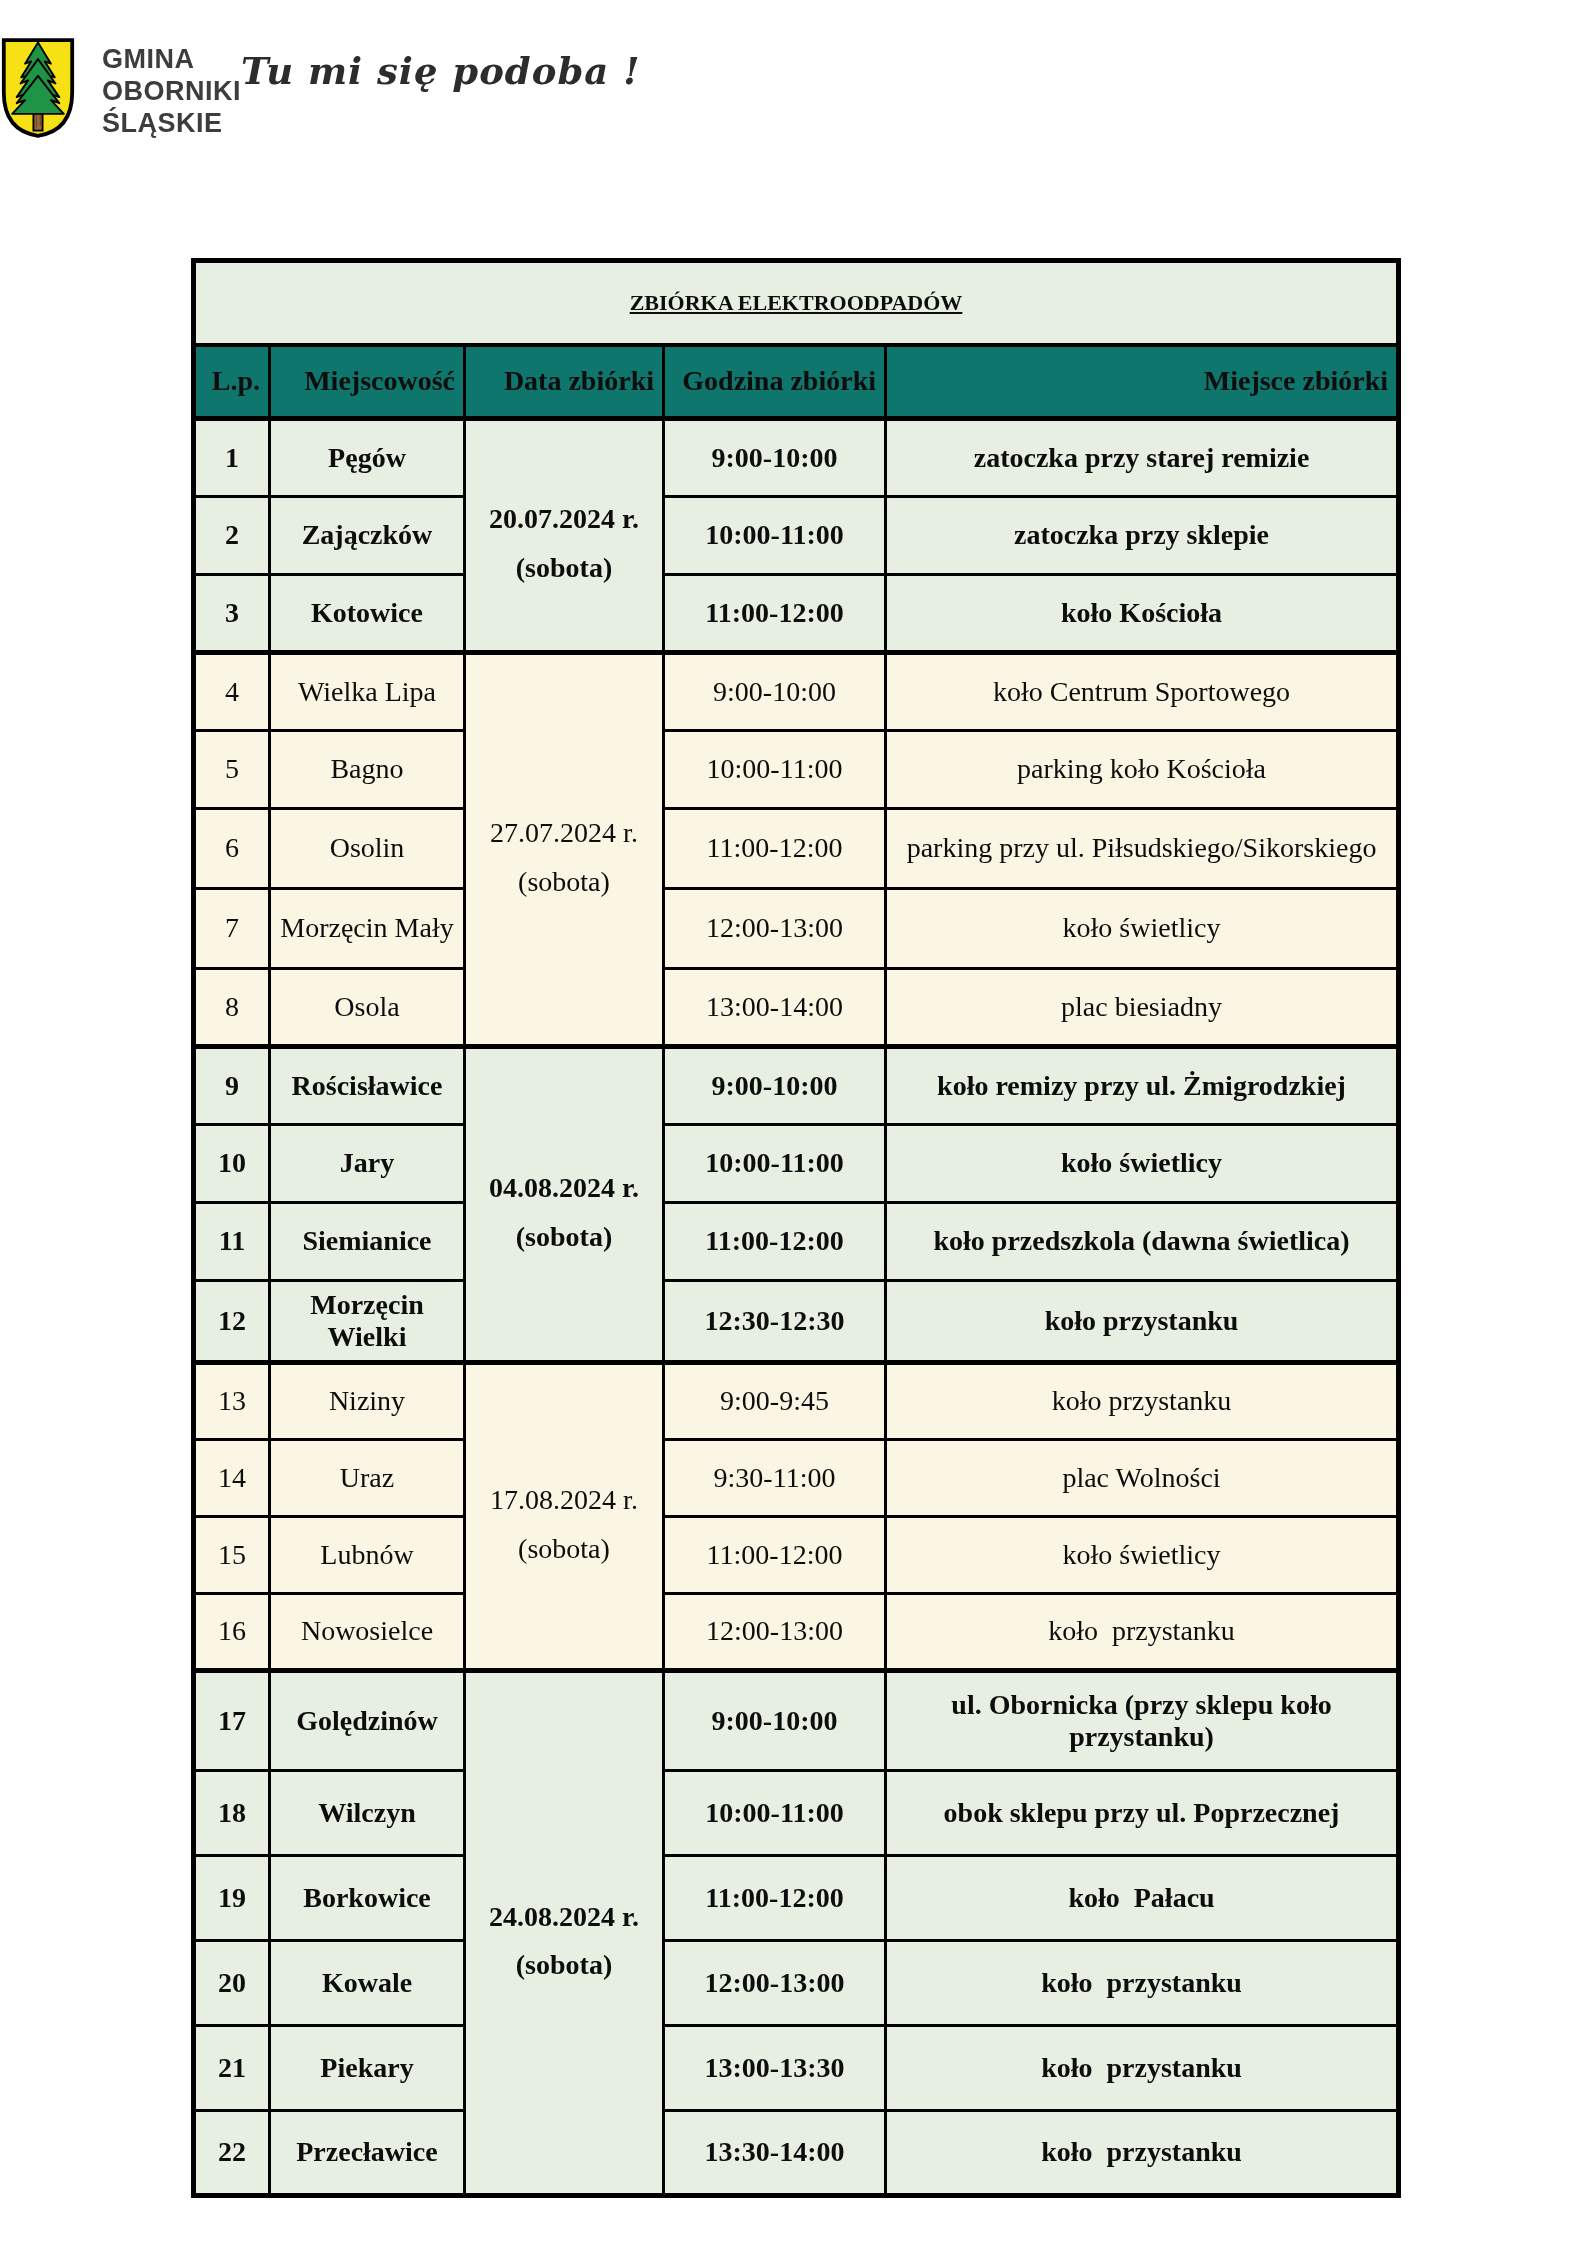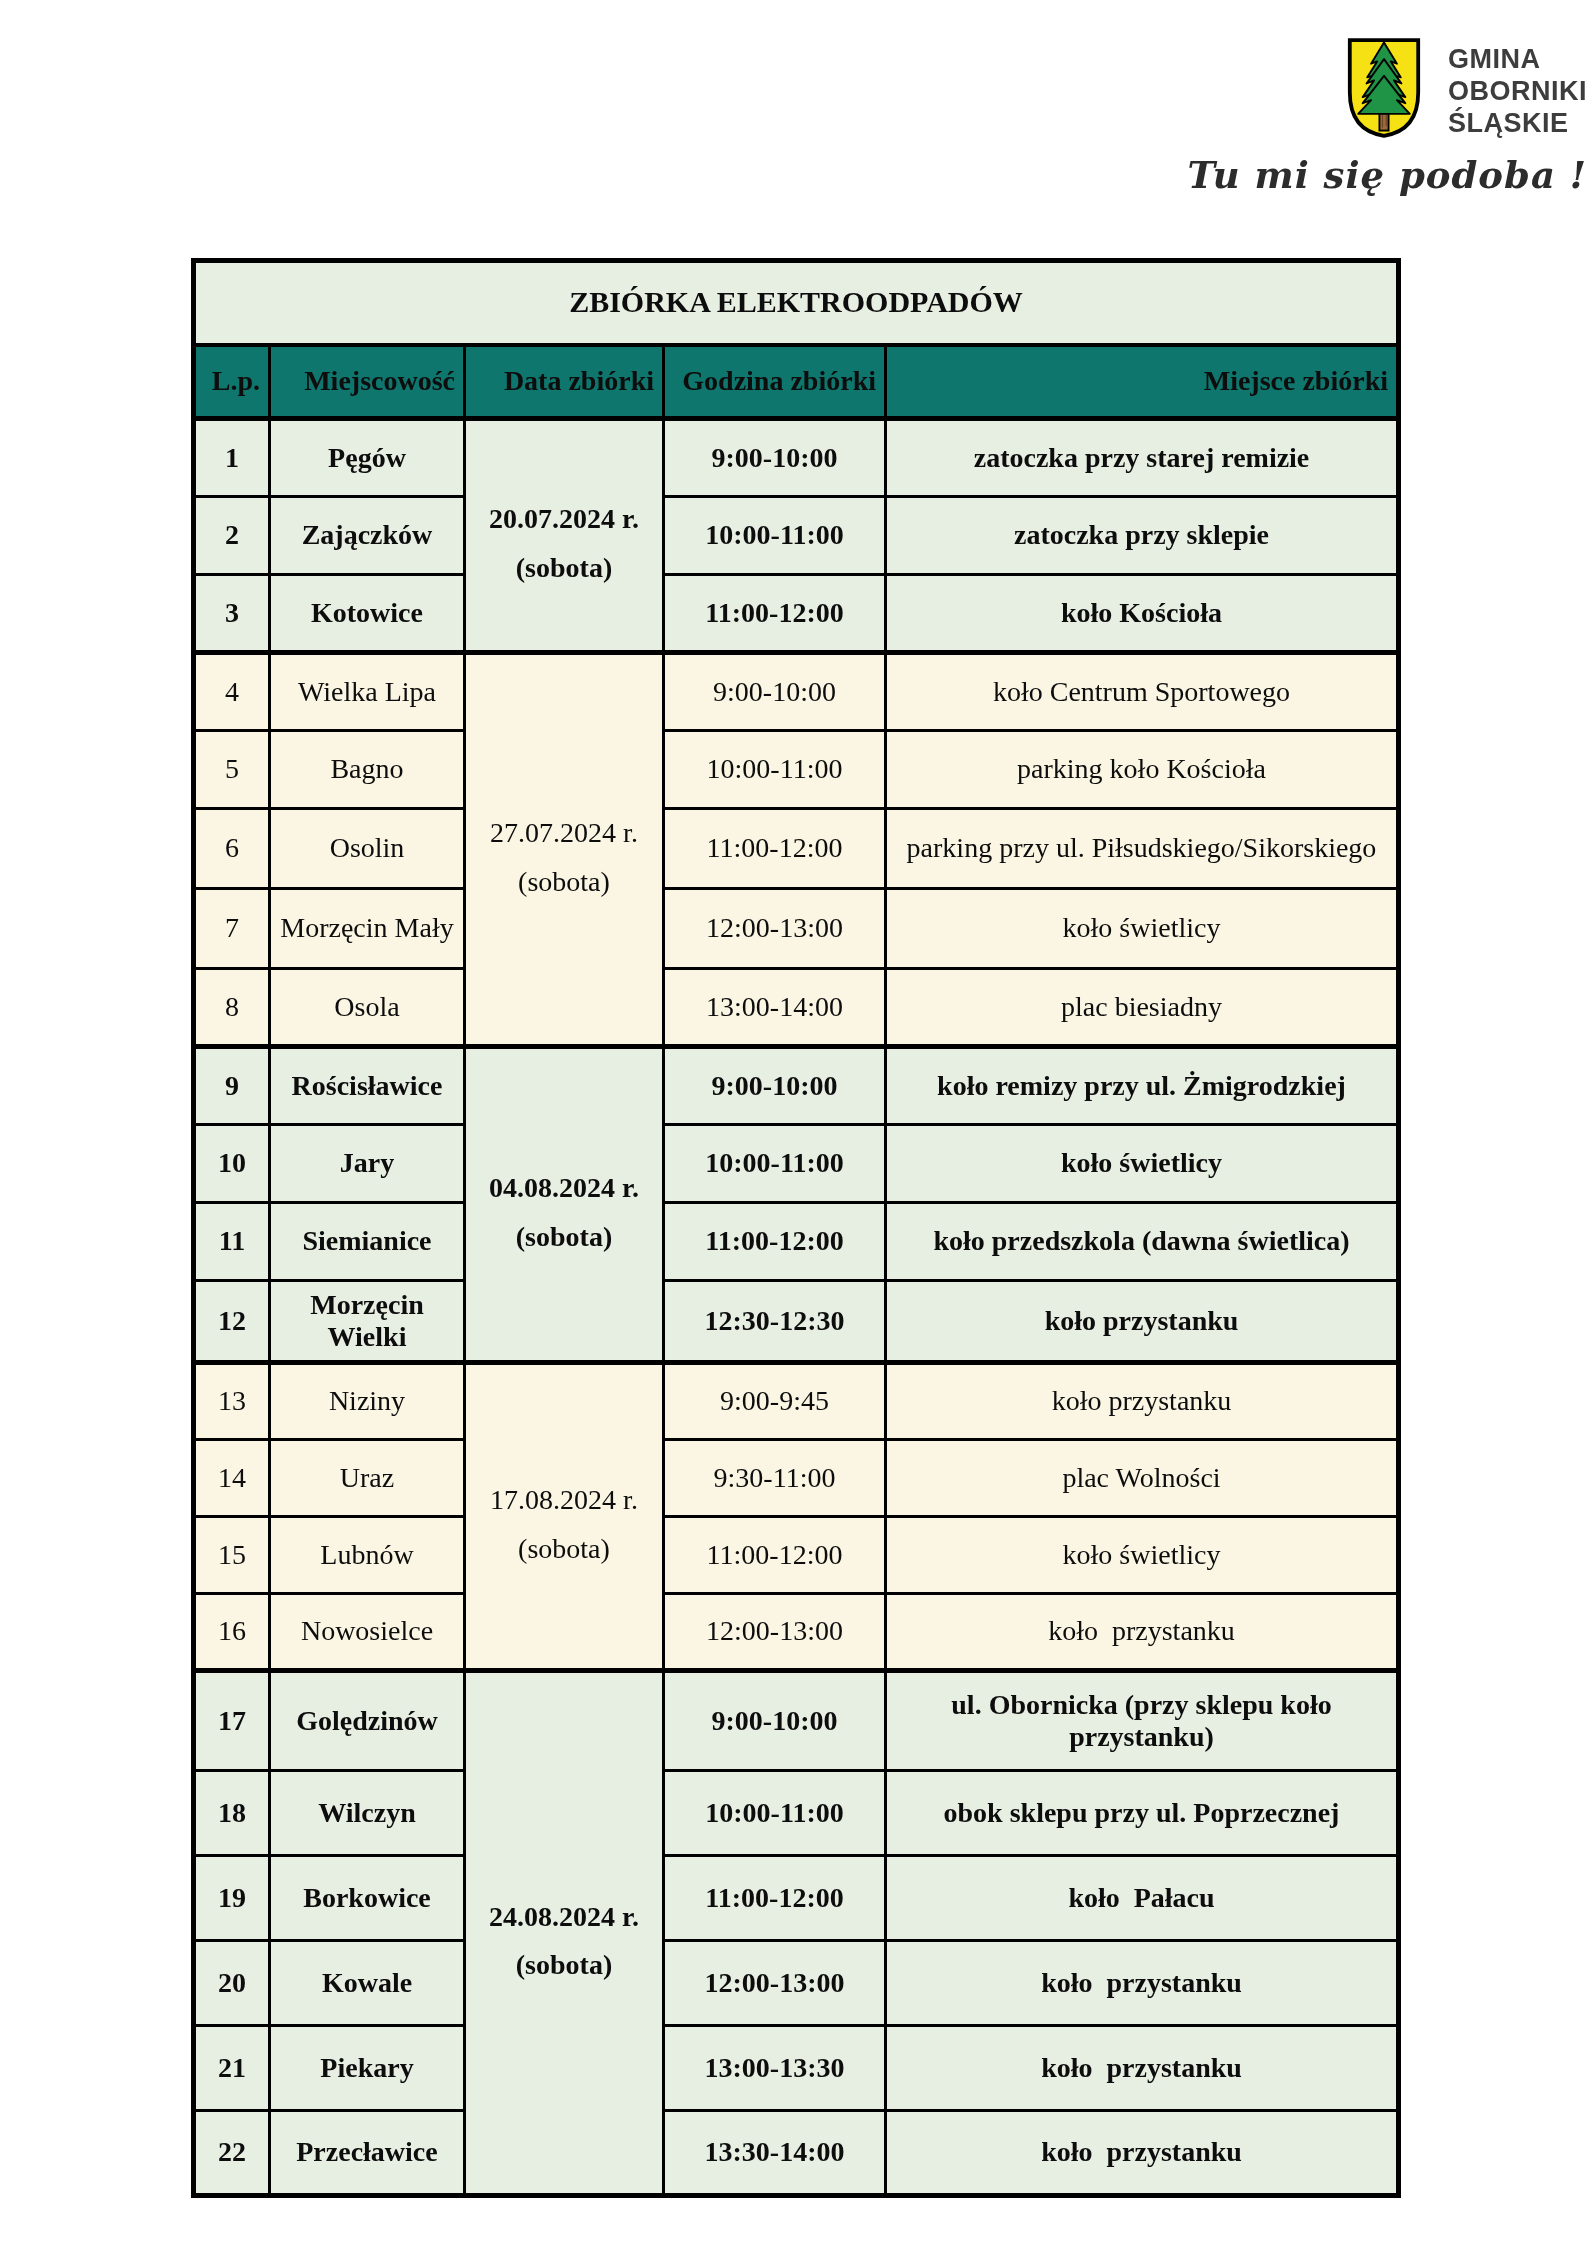--- a/index.html
+++ b/index.html
@@ -14,7 +14,7 @@
   
   .header {
     position:absolute; top:36px; left:0; width:100%;
-    display:flex; flex-direction:column; align-items:flex-end;
+    display:flex; flex-direction:row; align-items:flex-start;
   }
   .logo-row { display:flex; align-items:flex-start; gap:26px; }
   .shield { width:76px; height:104px; display:block; }

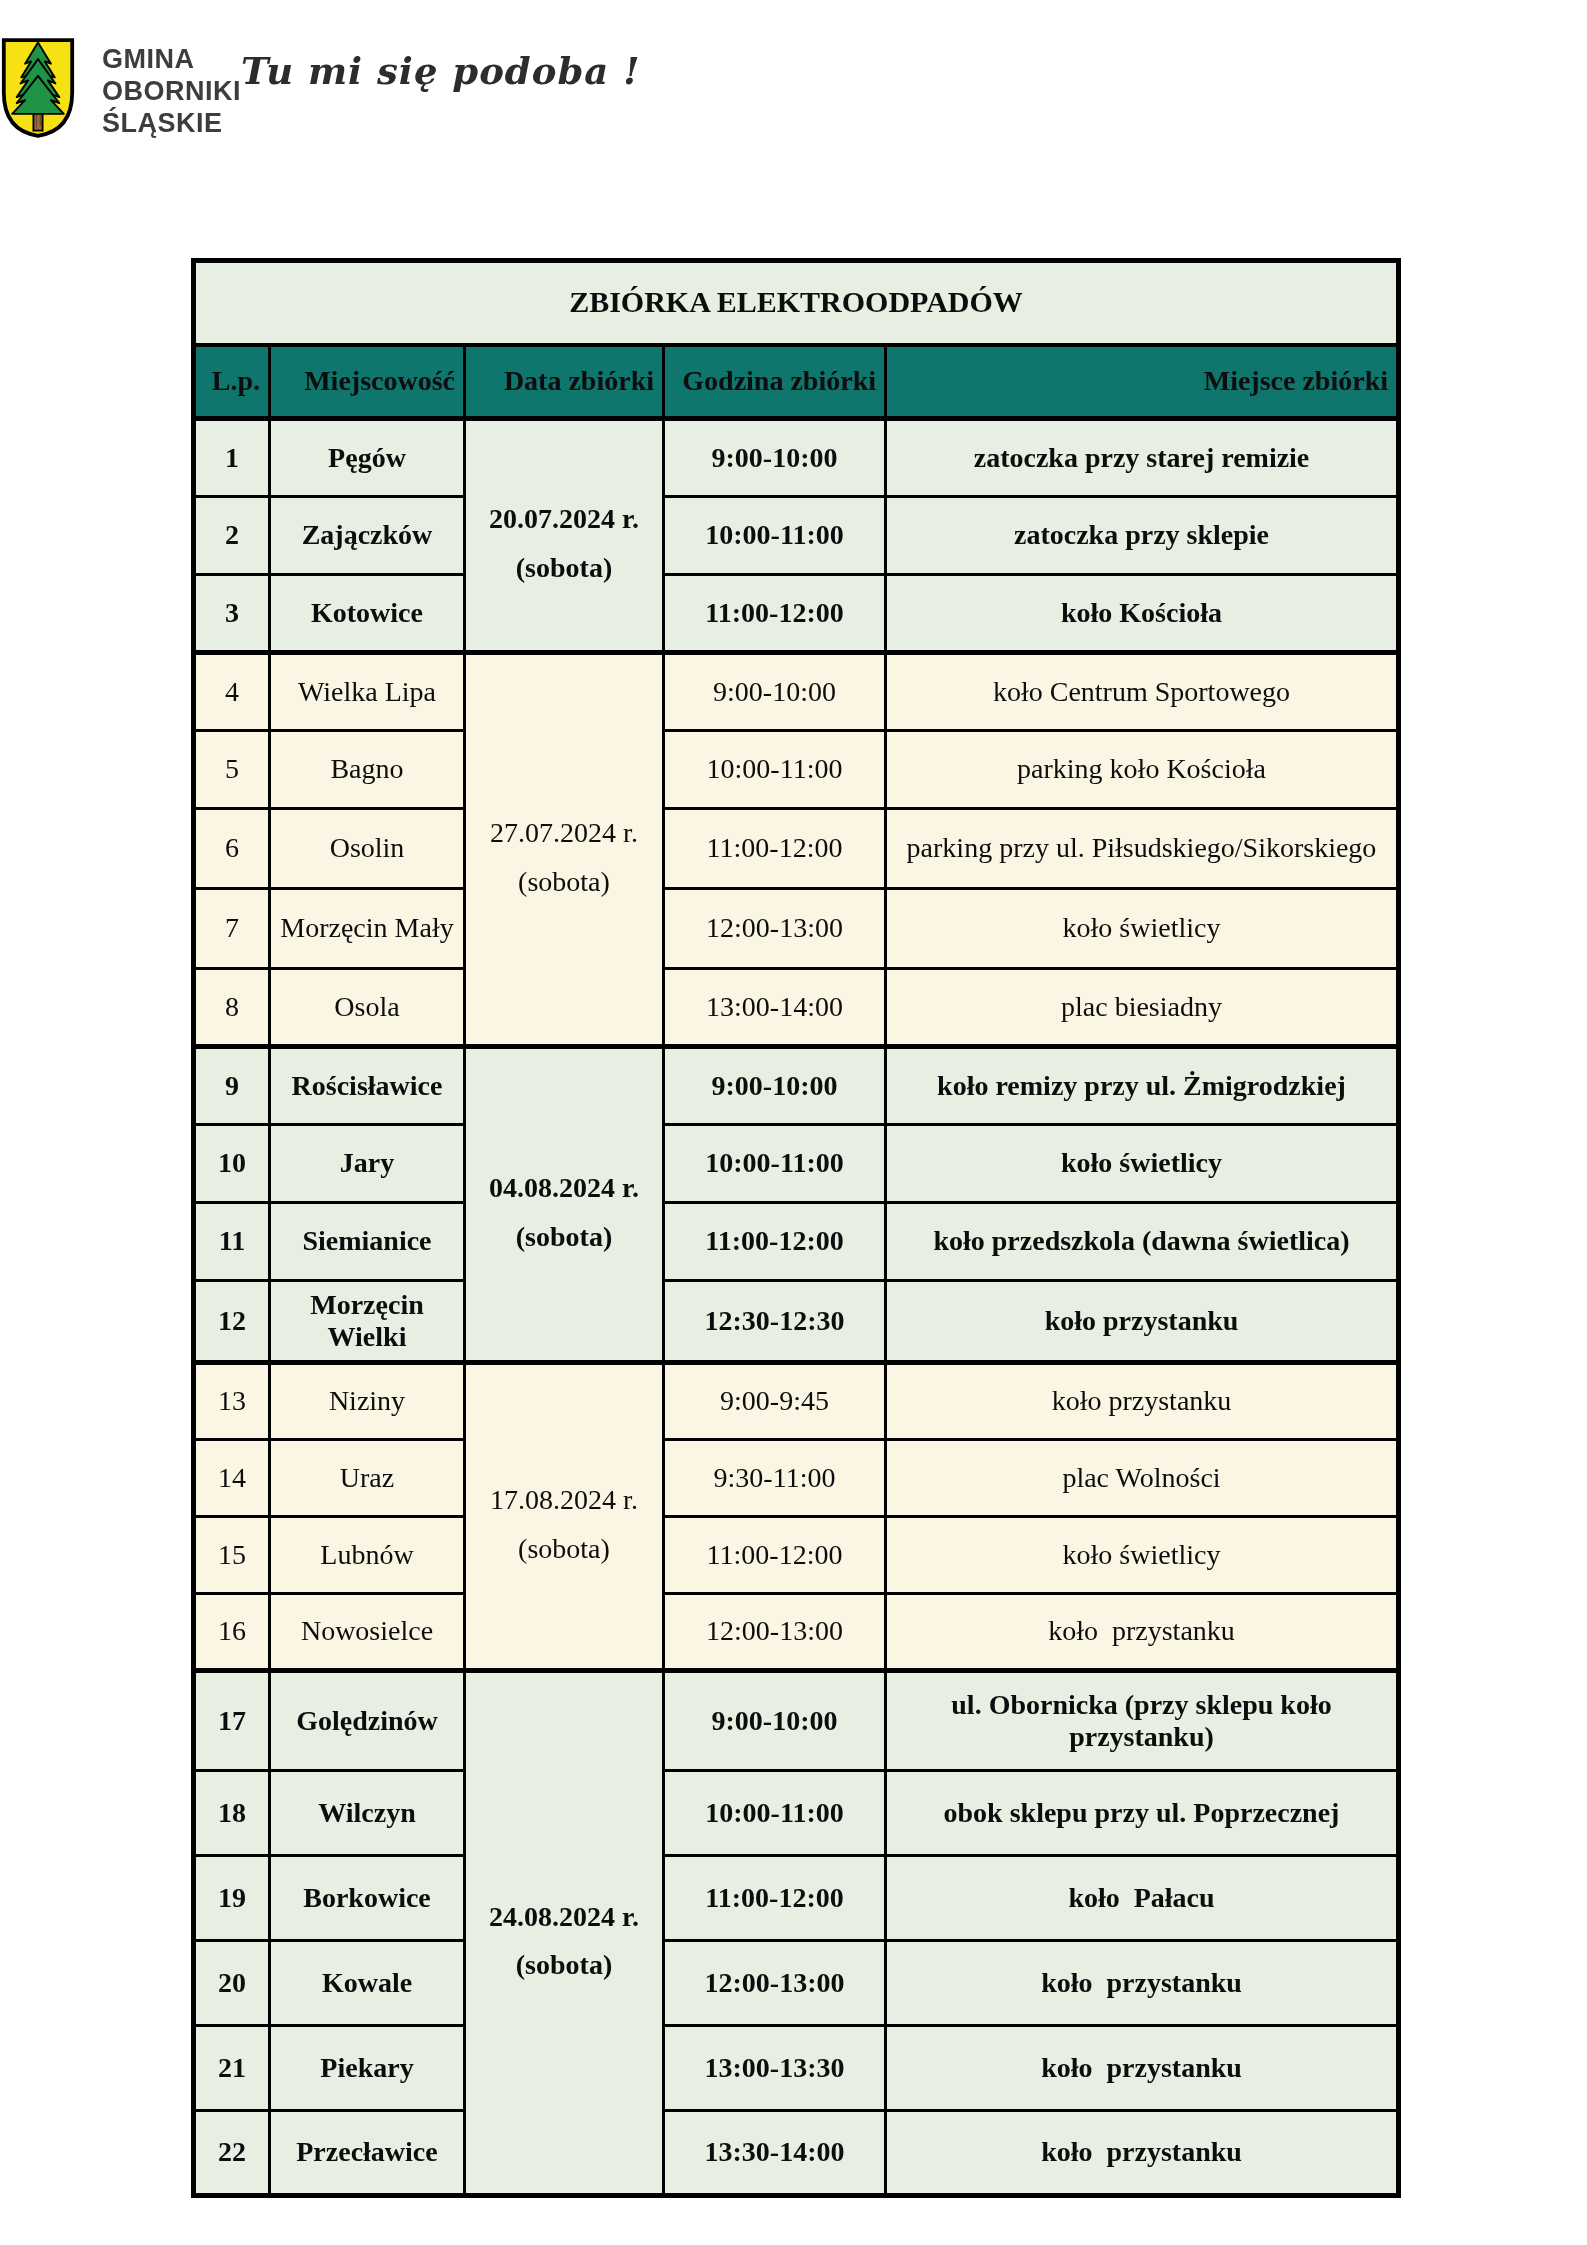--- a/index.html
+++ b/index.html
@@ -47,8 +47,8 @@
     color:#0d0d0d;
   }
   .title-row td {
-    background:#e7efe3; font-weight:bold; font-size:30px;
-    height:84px; border-bottom:4px solid #000;
+    background:#e7efe3; font-weight:bold; font-size:22px;
+    height:84px; border-bottom:4px solid #000;text-decoration:underline;
   }
   .head-row td {
     background:#0f766e; font-weight:bold;

